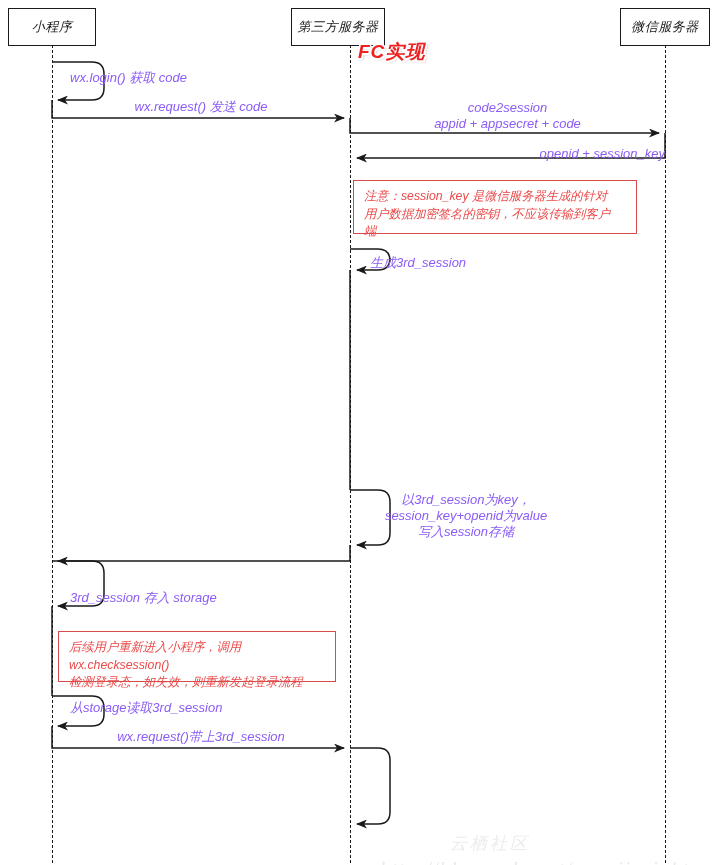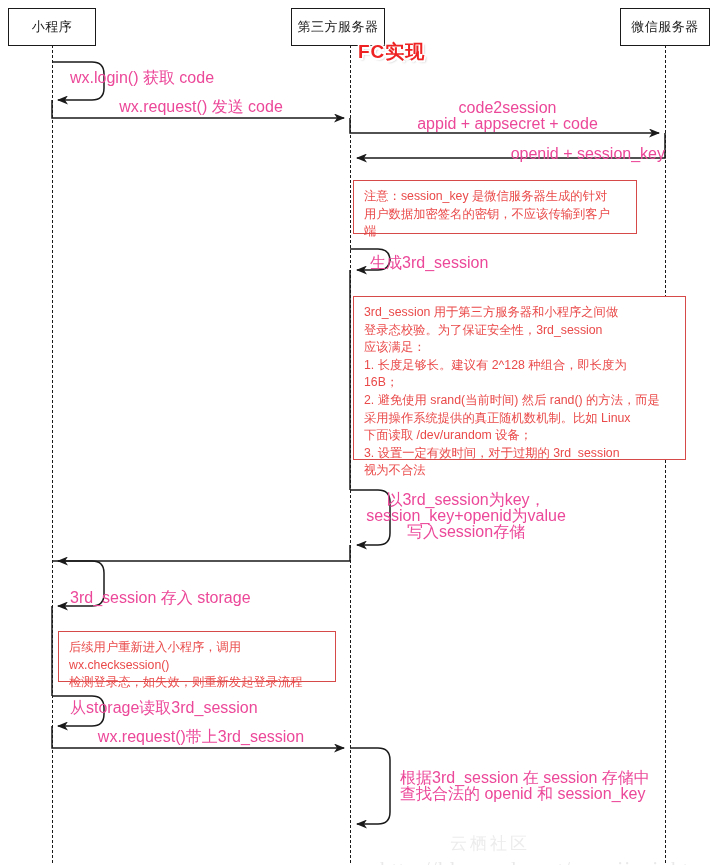--- a/index.html
+++ b/index.html
@@ -14,6 +14,7 @@
     background: #ffffff;
     overflow: hidden;
     font-family: "Liberation Sans", "DejaVu Sans", sans-serif;
+    font-style: italic;
   }
   
   .actor-box {

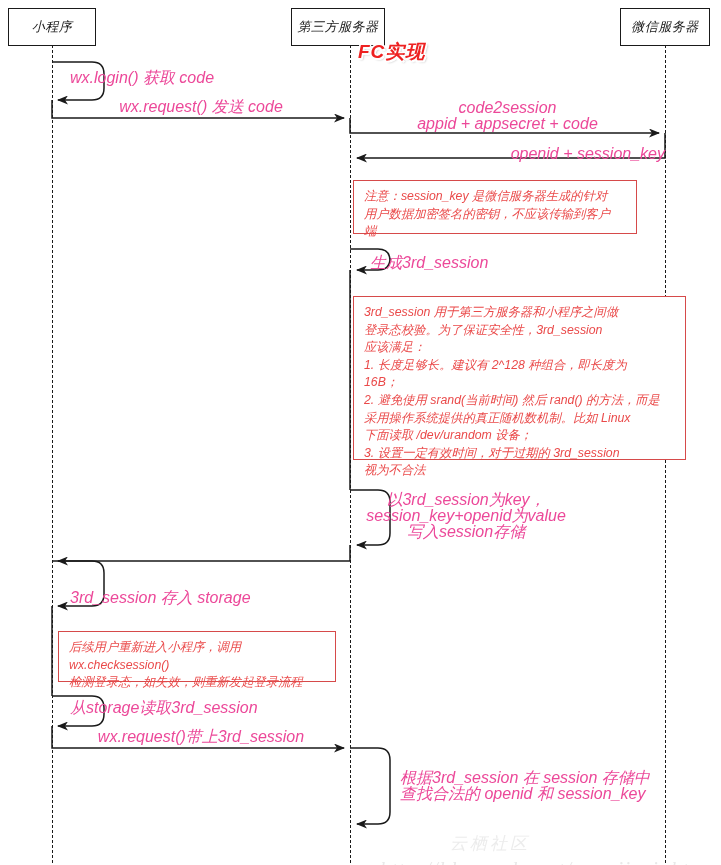--- a/index.html
+++ b/index.html
@@ -65,8 +65,8 @@
   
   .msg {
     position: absolute;
-    font-size: 16px;
-    color: #ec4899;
+    font-size: 13px;
+    color: #8b5cf6;
     white-space: pre;
     line-height: 16px;
     z-index: 4;

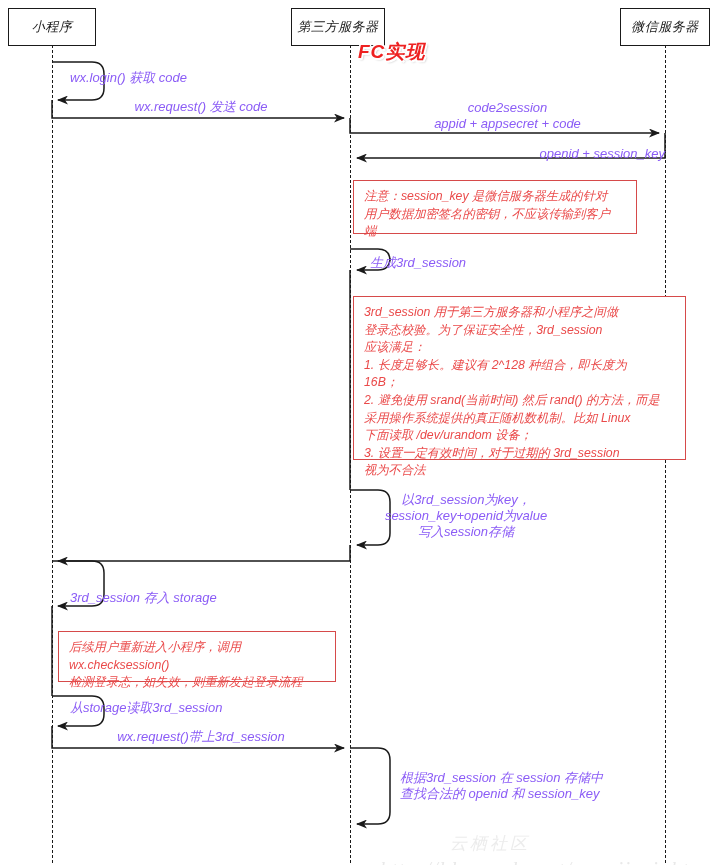--- a/index.html
+++ b/index.html
@@ -190,15 +190,6 @@
   <div class="note" style="left:353px; top:180px; width:284px; height:54px;">注意：session_key 是微信服务器生成的针对
 用户数据加密签名的密钥，不应该传输到客户端</div>
 
-  <div class="note" style="left:353px; top:296px; width:333px; height:164px;">3rd_session 用于第三方服务器和小程序之间做
-登录态校验。为了保证安全性，3rd_session
-应该满足：
-1. 长度足够长。建议有 2^128 种组合，即长度为 16B；
-2. 避免使用 srand(当前时间) 然后 rand() 的方法，而是
-采用操作系统提供的真正随机数机制。比如 Linux
-下面读取 /dev/urandom 设备；
-3. 设置一定有效时间，对于过期的 3rd_session
-视为不合法</div>
 
   <div class="note" style="left:58px; top:631px; width:278px; height:51px;">后续用户重新进入小程序，调用wx.checksession()
 检测登录态，如失效，则重新发起登录流程</div>

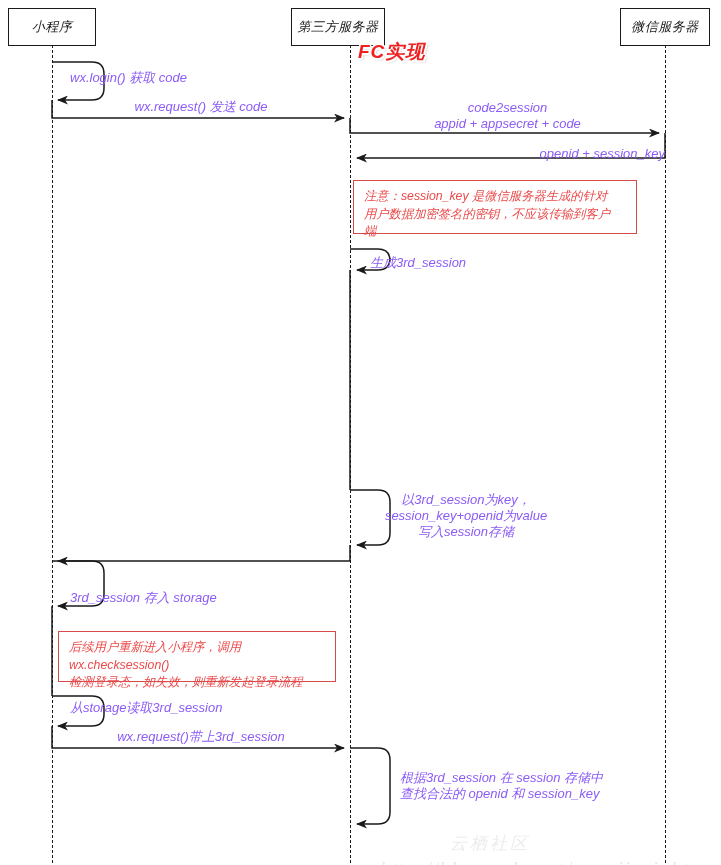--- a/index.html
+++ b/index.html
@@ -184,8 +184,6 @@
 
   <div class="msg center" style="left:52px; top:729px; width:298px;">wx.request()带上3rd_session</div>
 
-  <div class="msg" style="left:400px; top:770px;">根据3rd_session 在 session 存储中
-查找合法的 openid 和 session_key</div>
 
   <div class="note" style="left:353px; top:180px; width:284px; height:54px;">注意：session_key 是微信服务器生成的针对
 用户数据加密签名的密钥，不应该传输到客户端</div>

